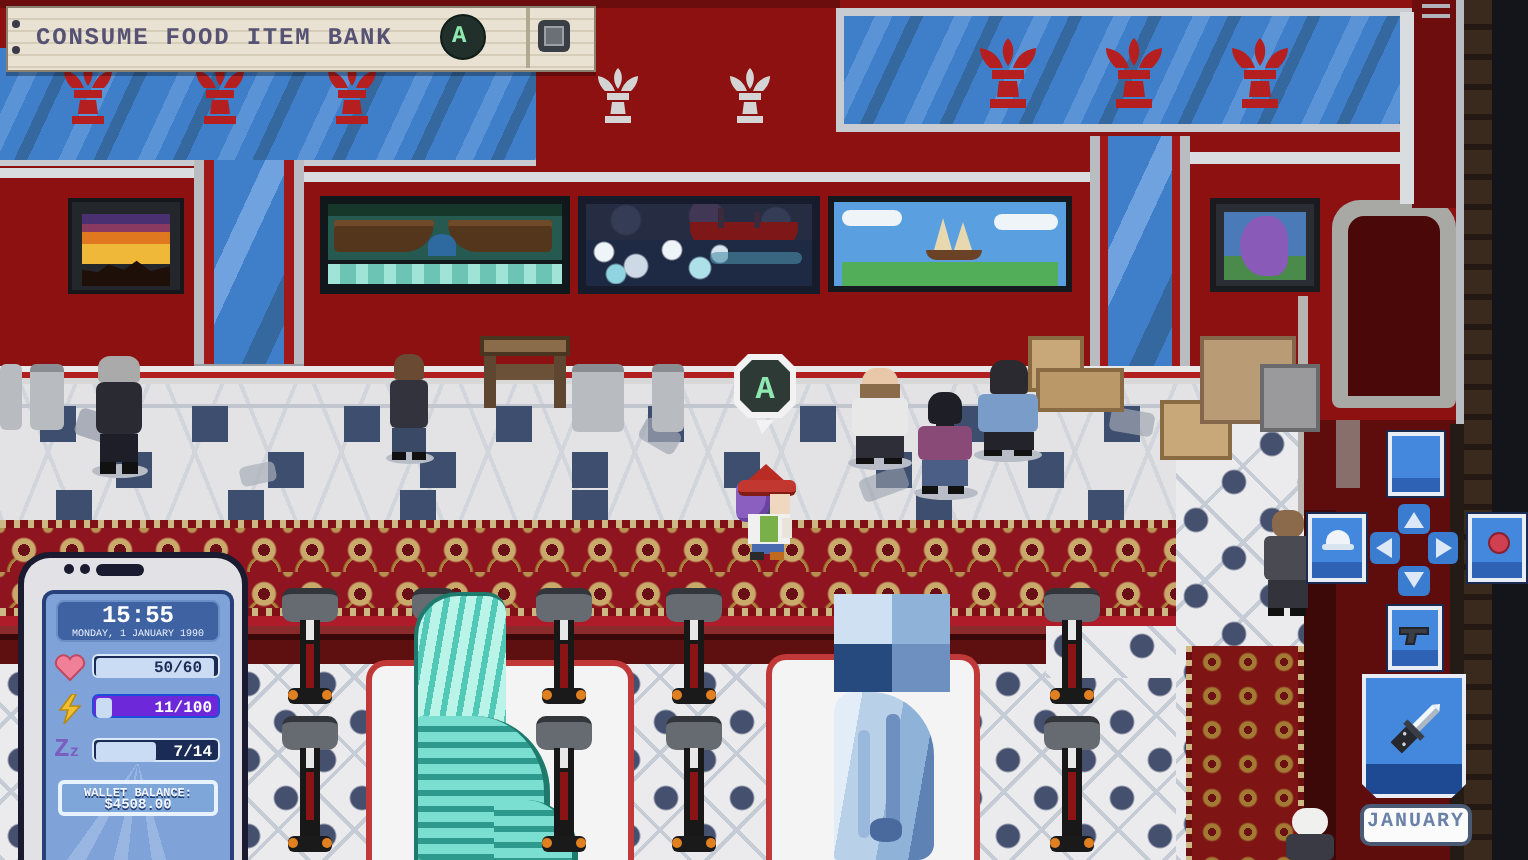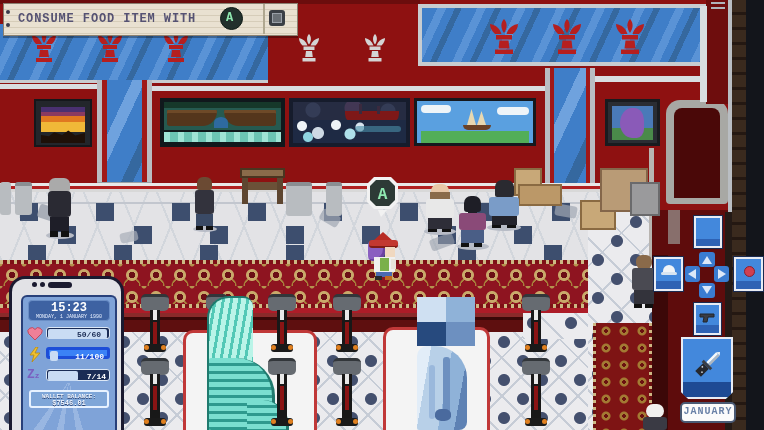--- a/index.html
+++ b/index.html
@@ -370,7 +370,7 @@
   <div class="abs" style="left:0;top:0;width:100%;height:100%;background:repeating-linear-gradient(#0000 0 5px,#c9bfa9 5px 6px);opacity:.6;"></div>
   <div class="abs" style="left:2px;top:6px;width:4px;height:4px;background:#3a3a4a;border-radius:50%;"></div>
   <div class="abs" style="left:2px;top:19px;width:4px;height:4px;background:#3a3a4a;border-radius:50%;"></div>
-  <div class="abs" style="left:14px;top:8px;font-family:'Liberation Mono',monospace;font-size:12px;font-weight:bold;color:#555273;letter-spacing:0.9px;white-space:nowrap;">CONSUME FOOD ITEM WITH</div>
+  <div class="abs" style="left:14px;top:8px;font-family:'Liberation Mono',monospace;font-size:12px;font-weight:bold;color:#555273;letter-spacing:0.9px;white-space:nowrap;">CONSUME FOOD ITEM BANK</div>
   <div class="abs" style="left:216px;top:3px;width:21px;height:21px;background:#22302c;border-radius:50%;border:1px solid #101c18;">
     <div class="abs" style="left:5px;top:3px;font-family:'Liberation Mono',monospace;font-size:12px;font-weight:bold;color:#8fe8b0;">A</div>
   </div>

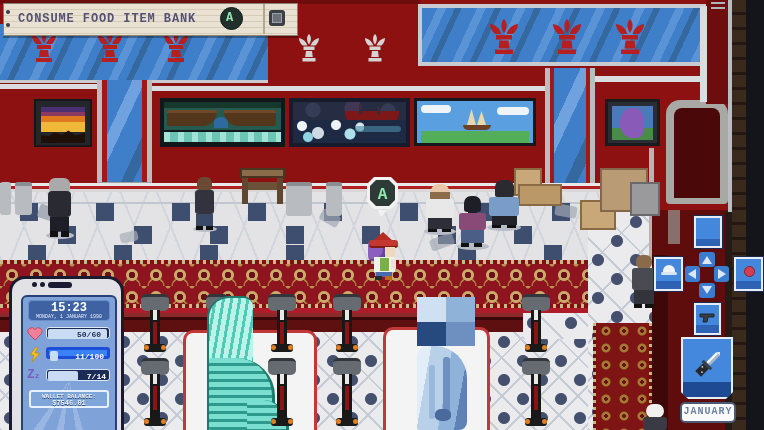--- a/index.html
+++ b/index.html
@@ -388,7 +388,7 @@
   <div class="abs" style="left:9px;top:16px;width:92px;height:135px;background:#7fa3d8;border:2px solid #28407a;border-bottom:none;border-radius:6px 6px 0 0;">
 
     <div class="abs" style="left:5px;top:3px;width:82px;height:21px;background:#3e62a2;border-radius:4px;border:1px solid #6a8ec6;box-sizing:border-box;">
-      <div style="text-align:center;font-size:12px;font-weight:bold;color:#fff;line-height:12px;margin-top:1px;">15:23</div>
+      <div style="text-align:center;font-size:12px;font-weight:bold;color:#fff;line-height:12px;margin-top:1px;">15:55</div>
       <div style="text-align:center;font-size:5px;color:#e8f0ff;line-height:6px;">MONDAY, 1 JANUARY 1990</div>
     </div>
 

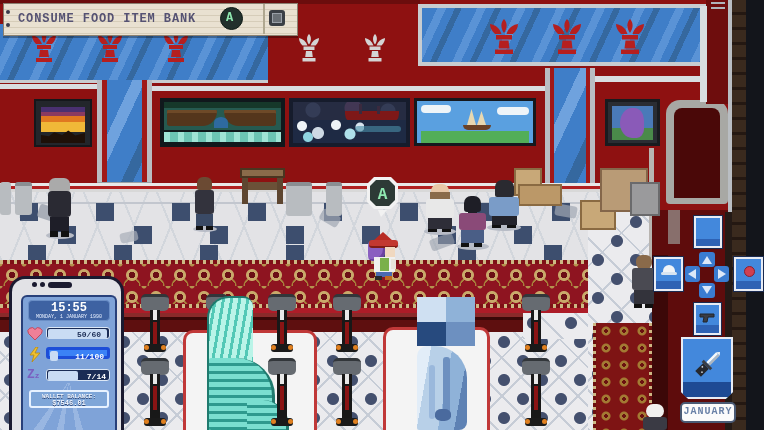--- a/index.html
+++ b/index.html
@@ -407,7 +407,7 @@
             <polygon points="8,0 2,8 6,8 4,15 12,6 7,6 10,0" fill="#f0c030" stroke="#b88a10" stroke-width="0.8"></polygon>
           </svg>
     </div>
-    <div class="abs" style="left:23px;top:50px;width:64px;height:12px;background:#3b82f6;border:3px solid #1d4ed8;border-radius:3px;box-sizing:border-box;text-align:center;">
+    <div class="abs" style="left:23px;top:50px;width:64px;height:12px;background:#6d28d9;border:1px solid #1d4ed8;border-radius:3px;box-sizing:border-box;text-align:center;">
       <div class="abs" style="left:1px;top:1px;width:8px;height:10px;background:#c9dcf4;border-radius:2px;"></div>
       <div class="abs" style="right:3px;top:2px;font-size:8px;font-weight:bold;color:#fff;white-space:nowrap;">11/100</div>
     </div>

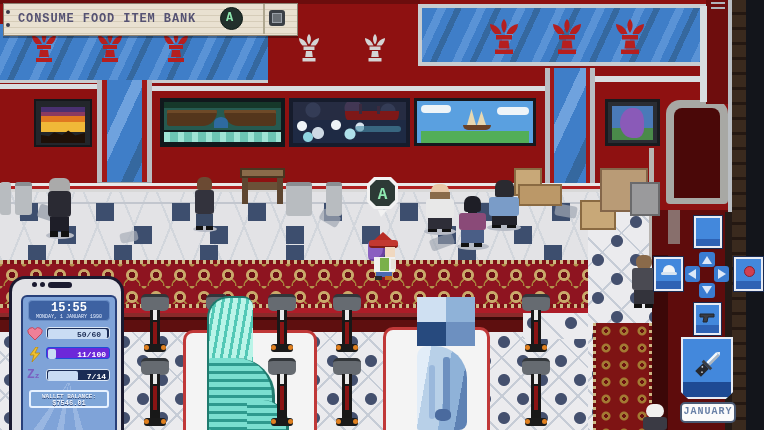--- a/index.html
+++ b/index.html
@@ -422,7 +422,7 @@
 
     <div class="abs" style="left:6px;top:93px;width:80px;height:18px;background:#7fa6d8;border:2px solid #e8f2ff;border-radius:3px;box-sizing:border-box;">
       <div style="text-align:center;font-size:6px;font-weight:bold;color:#f2f7ff;line-height:7px;margin-top:1px;text-shadow:0 1px 0 #2a4070;">WALLET BALANCE:</div>
-      <div style="text-align:center;font-size:7px;font-weight:bold;color:#f2f7ff;line-height:7px;text-shadow:0 1px 0 #2a4070;">$7546.01</div>
+      <div style="text-align:center;font-size:7px;font-weight:bold;color:#f2f7ff;line-height:7px;text-shadow:0 1px 0 #2a4070;">$4508.00</div>
     </div>
 
   </div>

